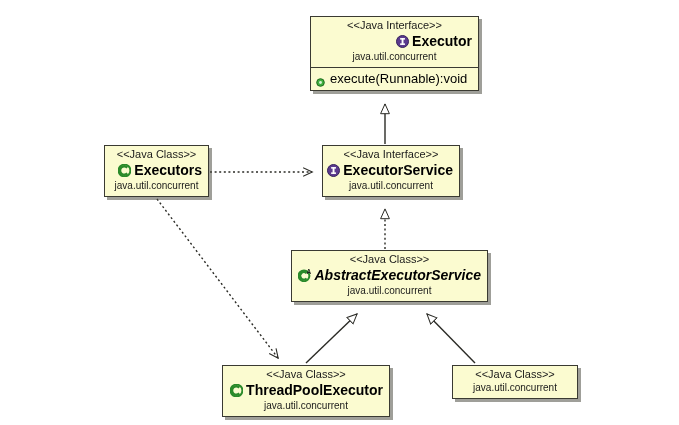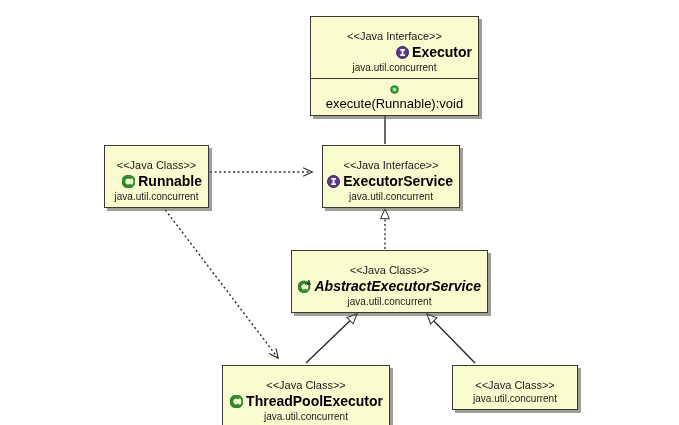--- a/index.html
+++ b/index.html
@@ -37,7 +37,7 @@
     z-index: 5;
   }
   .uml-head {
-    padding: 13px 6px 4px 6px;
+    padding: 2px 6px 4px 6px;
   }
   .stereotype {
     font-size: 11px;

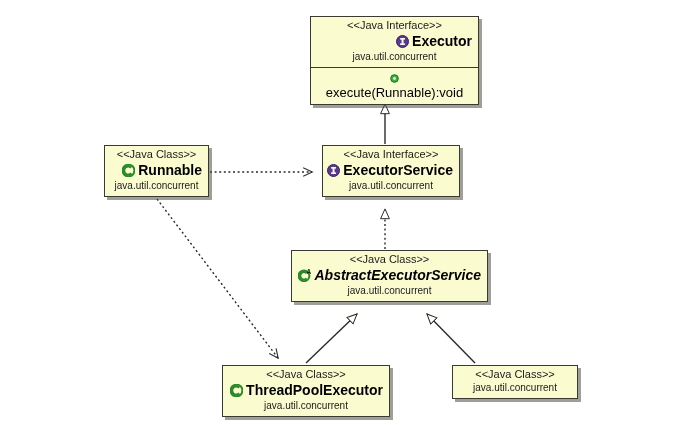--- a/index.html
+++ b/index.html
@@ -86,7 +86,6 @@
     color: #000000;
     line-height: 17px;
     white-space: nowrap;
-    flex-direction: column;
   }
 
   .icon-badge {

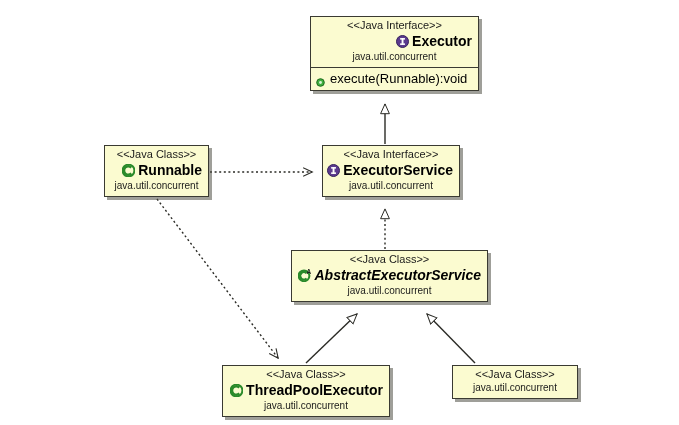--- a/index.html
+++ b/index.html
@@ -191,7 +191,7 @@
             <path d="M 9.3,3.6 A 4.2,4.2 0 1 0 9.3,9.4" fill="none" stroke="#2a8a2a" stroke-width="2.4"></path>
           </svg>
         </span>
-        <span class="type-name">Runnable</span>
+        <span class="type-name">Executors</span>
       </div>
       <div class="pkg">java.util.concurrent</div>
     </div>

